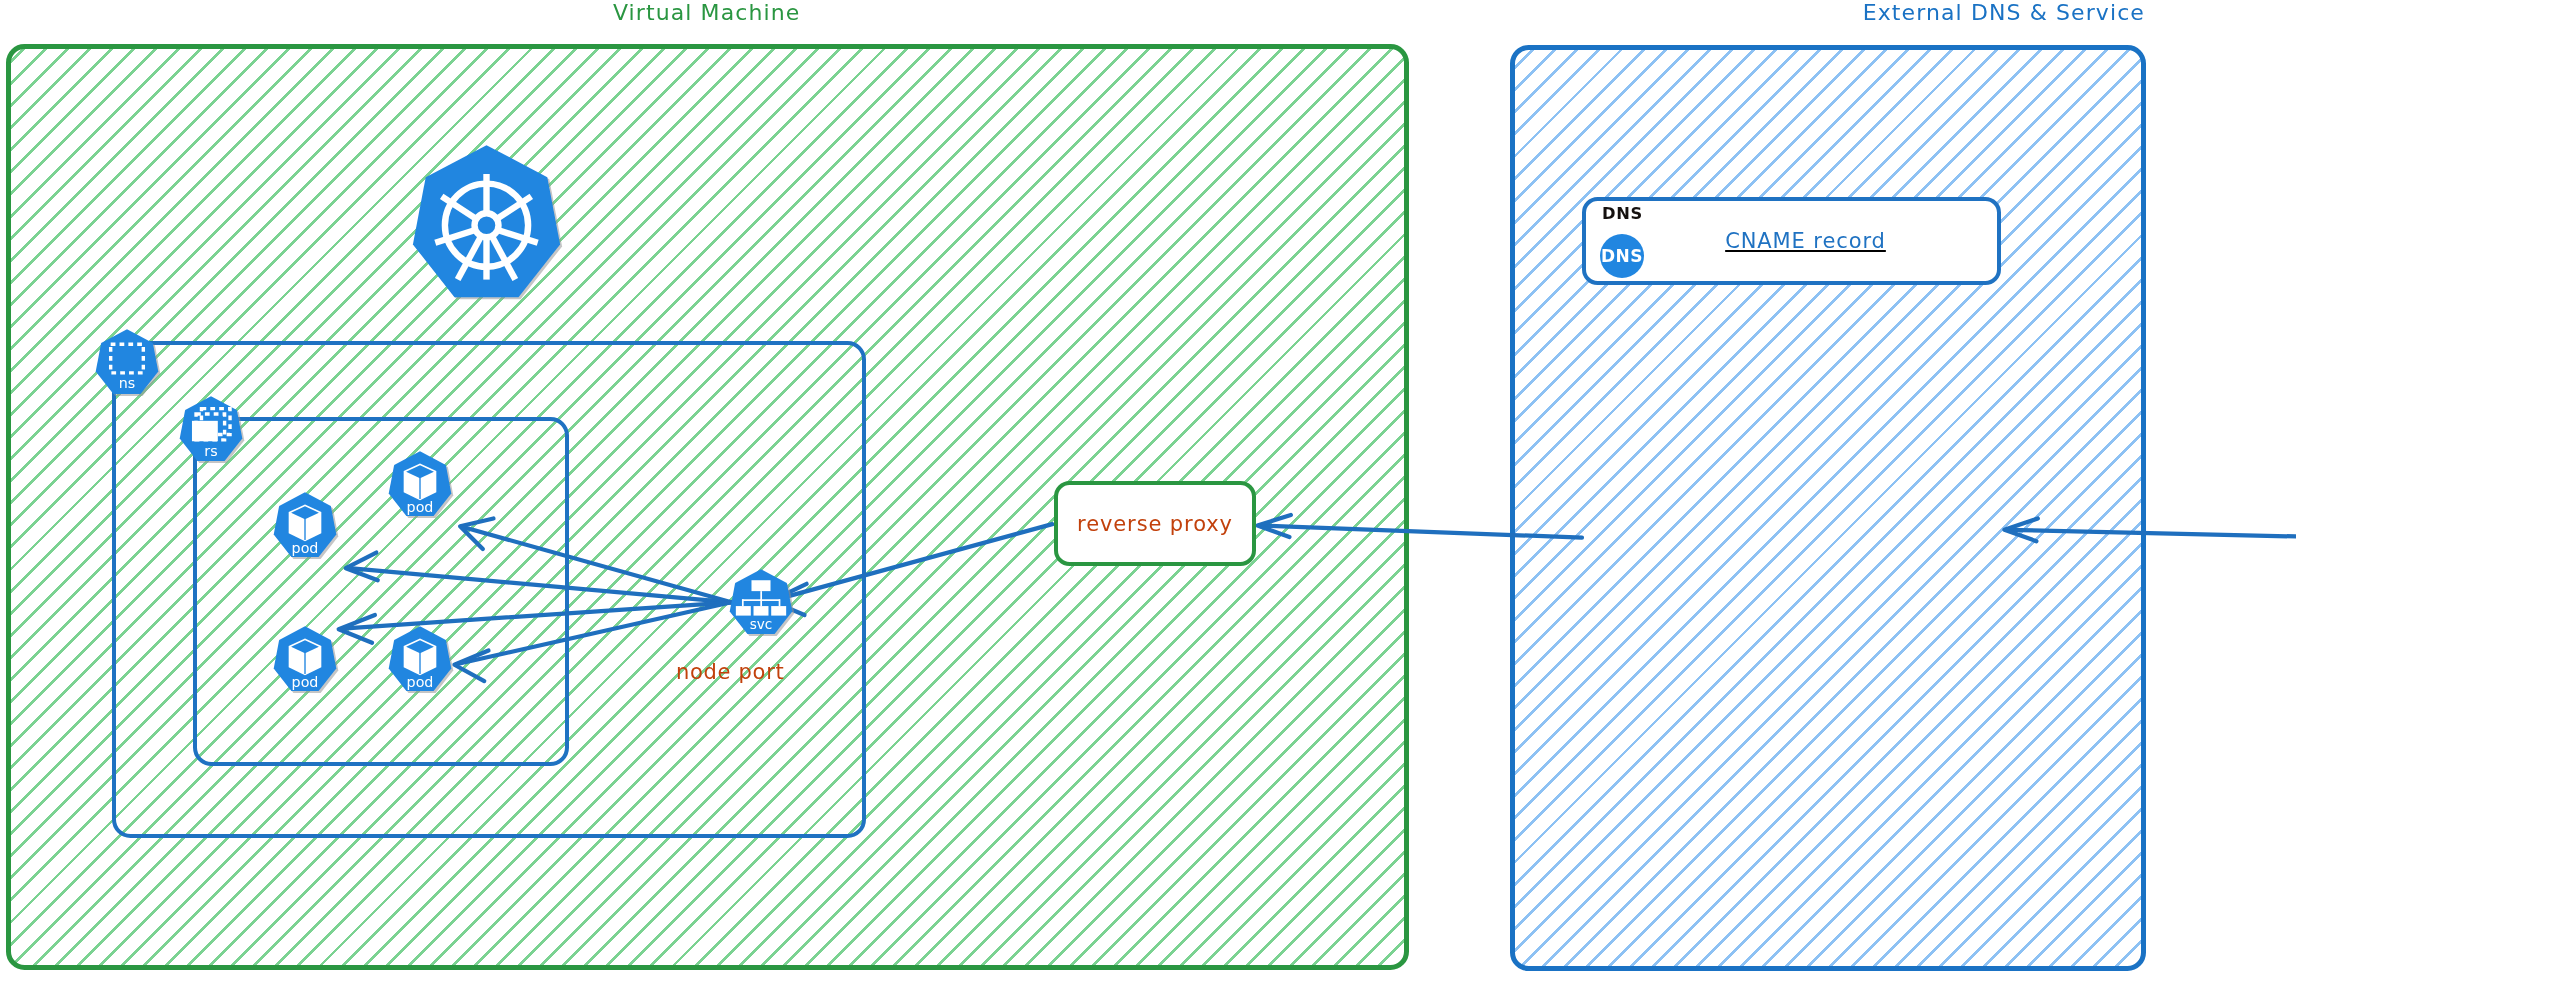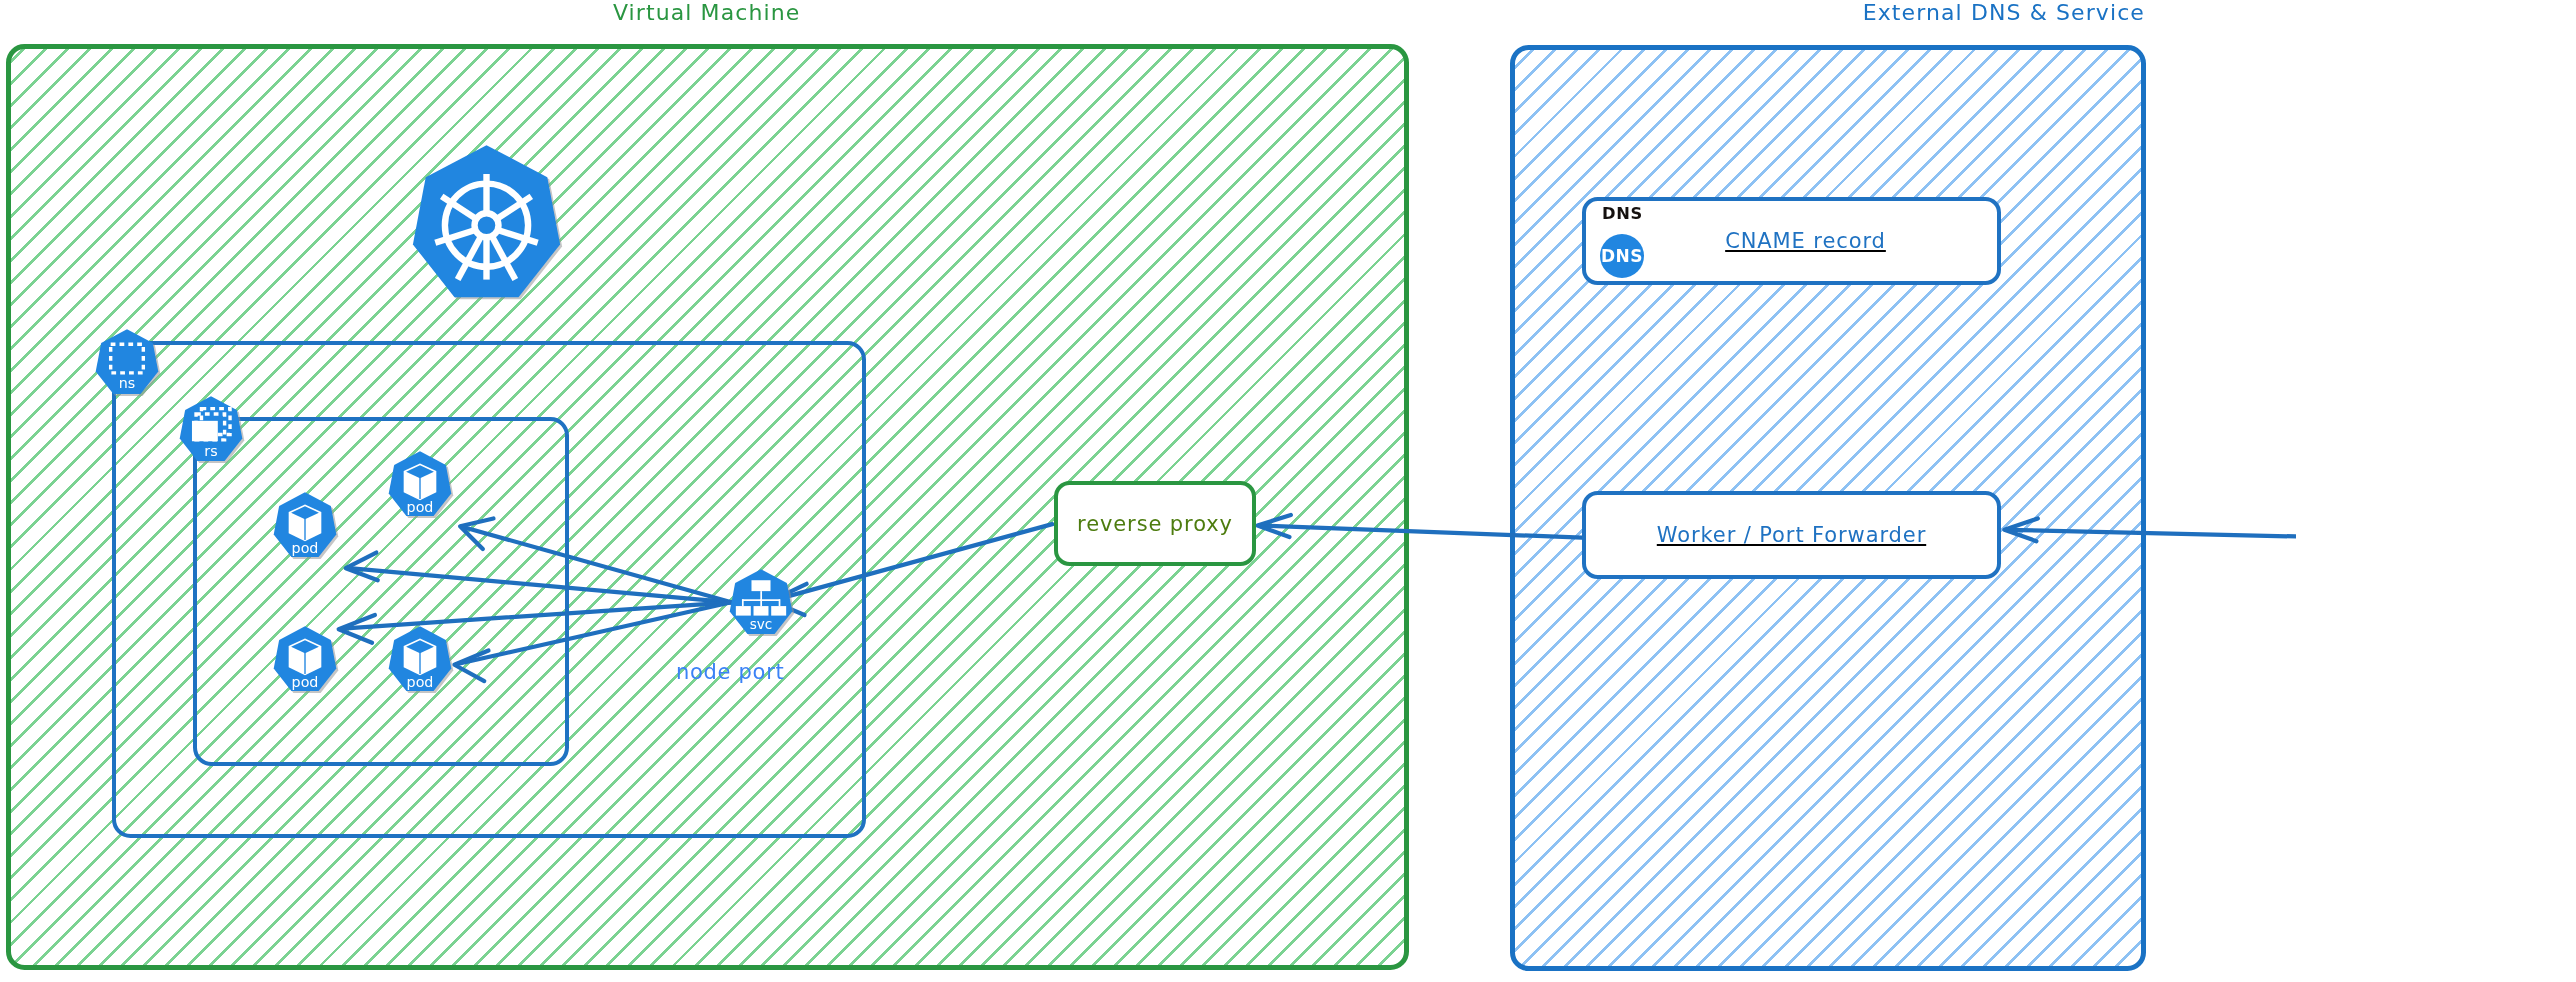--- a/index.html
+++ b/index.html
@@ -75,7 +75,7 @@
     letter-spacing: 0.9px;
     white-space: nowrap;
   }
-  .lab-green { color: #4d7c0f; }
+  .lab-green { color: #c2410c; }
   .lab-blue  { color: #1f72c2; }
 
   

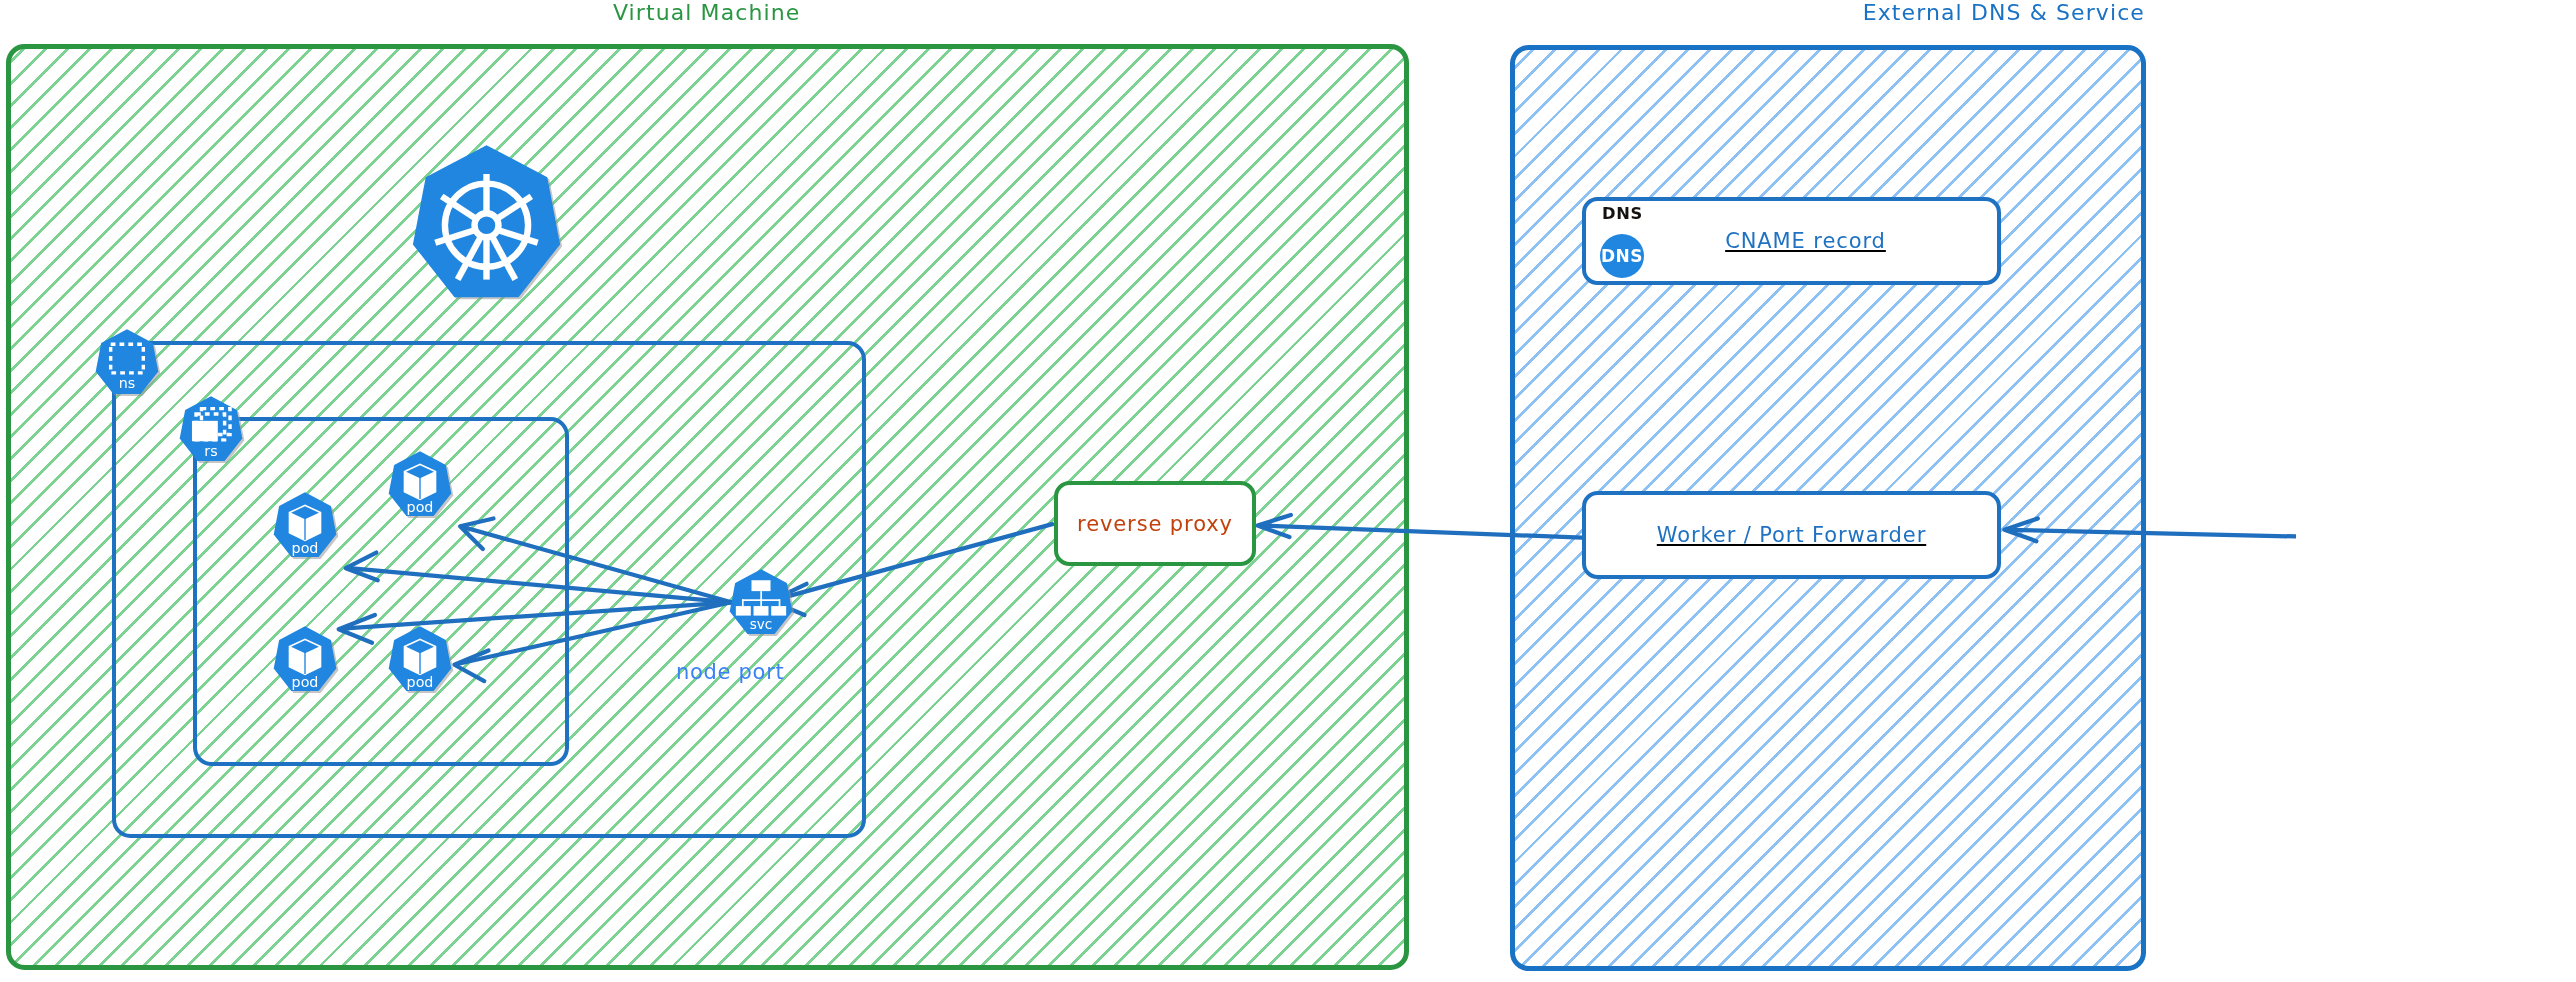--- a/index.html
+++ b/index.html
@@ -290,9 +290,6 @@
   <div class="dns-tag" style="left:1602px; top:204px;">DNS</div>
   <div class="dns-circle" style="left:1600px; top:234px; width:44px; height:44px;">DNS</div>
 
-  <div class="box box-blue" style="left:1582px; top:491px; width:419px; height:88px;">
-    <span class="box-label lab-blue">Worker / Port Forwarder</span>
-  </div>
 
   <div class="box box-blue" style="left:2349px; top:442px; width:199px; height:193px; flex-direction:column;">
     <span class="box-label lab-blue" style="margin-bottom:2.8px;">CI / Laptop</span>

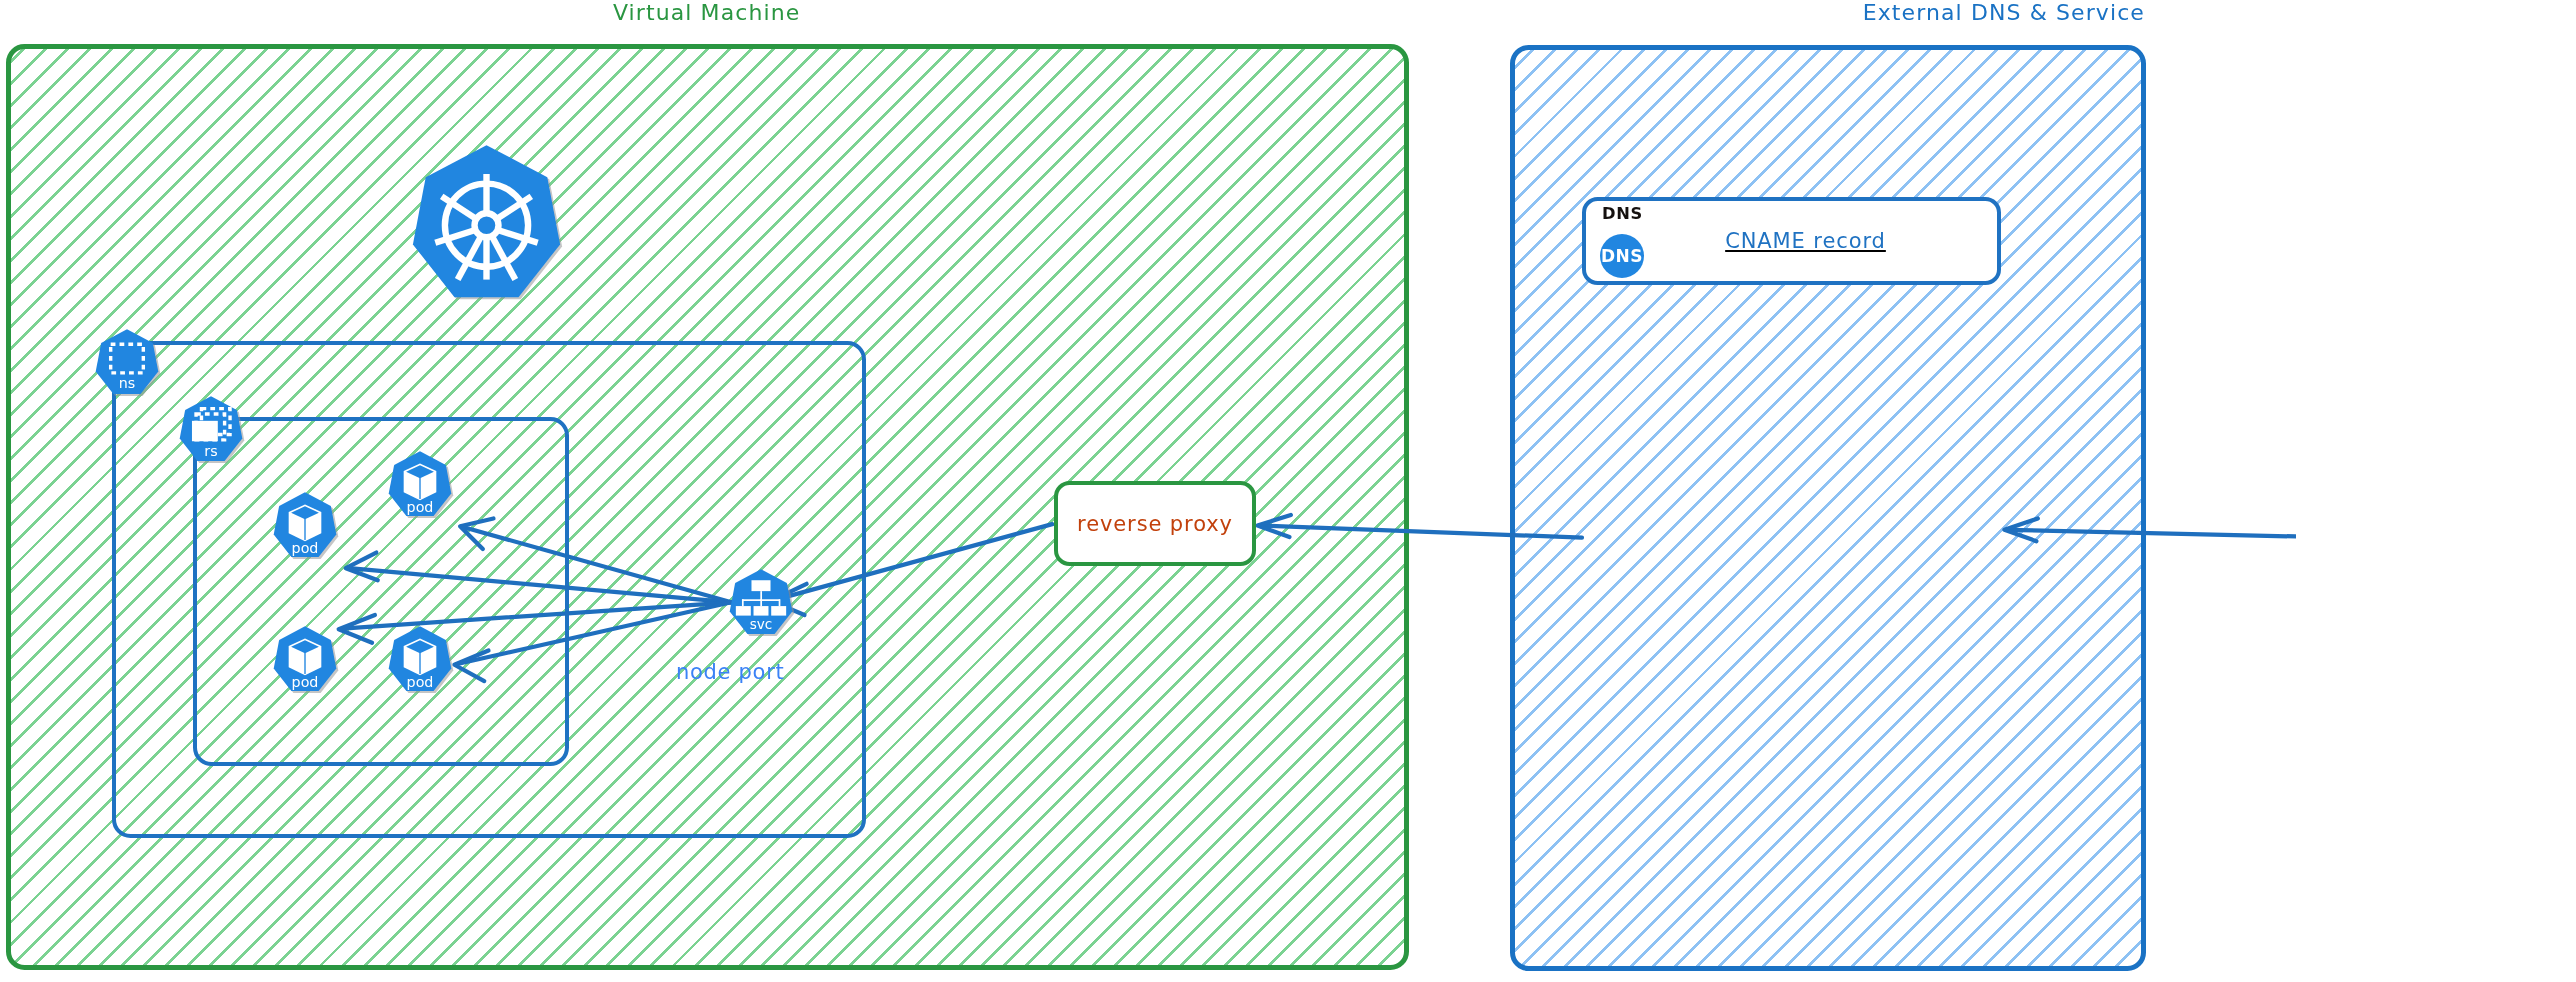--- a/index.html
+++ b/index.html
@@ -99,7 +99,7 @@
 
   .icon-caption {
     position: absolute;
-    color: #3b82f6;
+    color: #c2410c;
     font-size: 21px;
     letter-spacing: 0.7px;
     white-space: nowrap;

